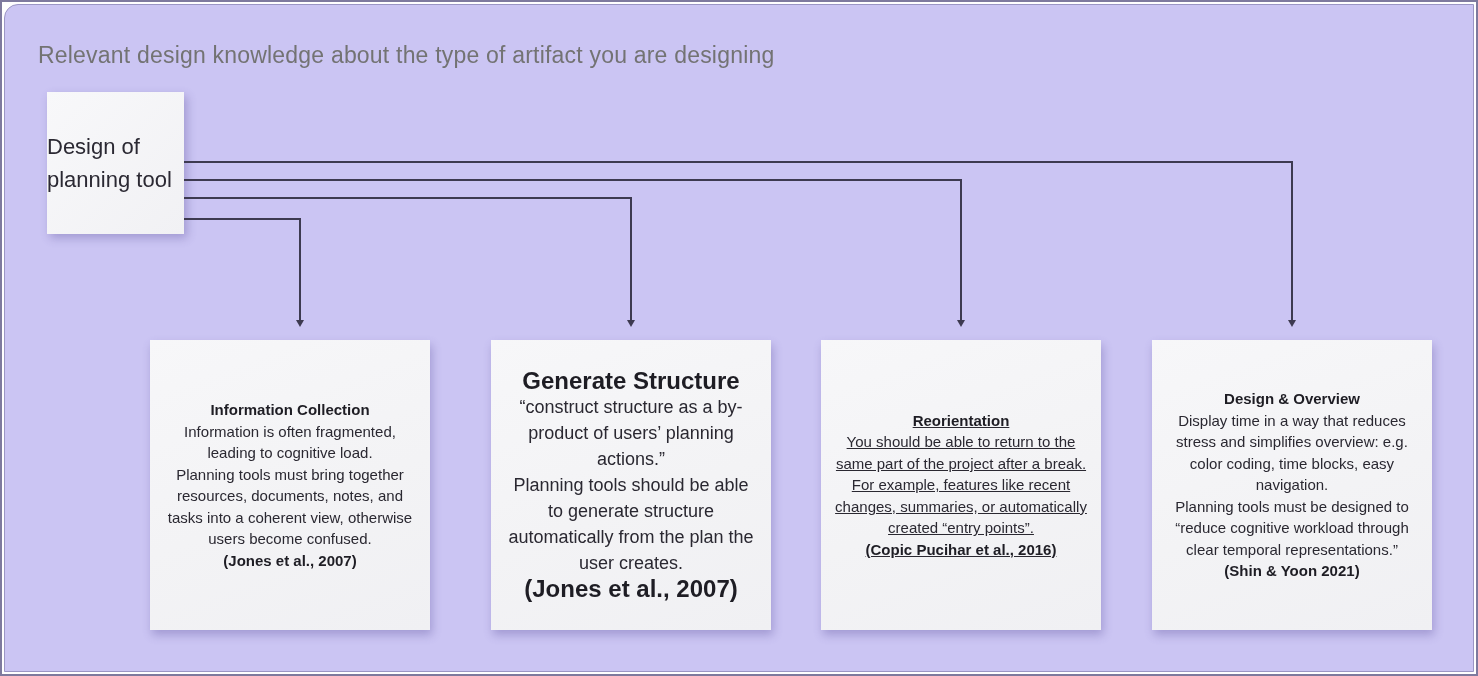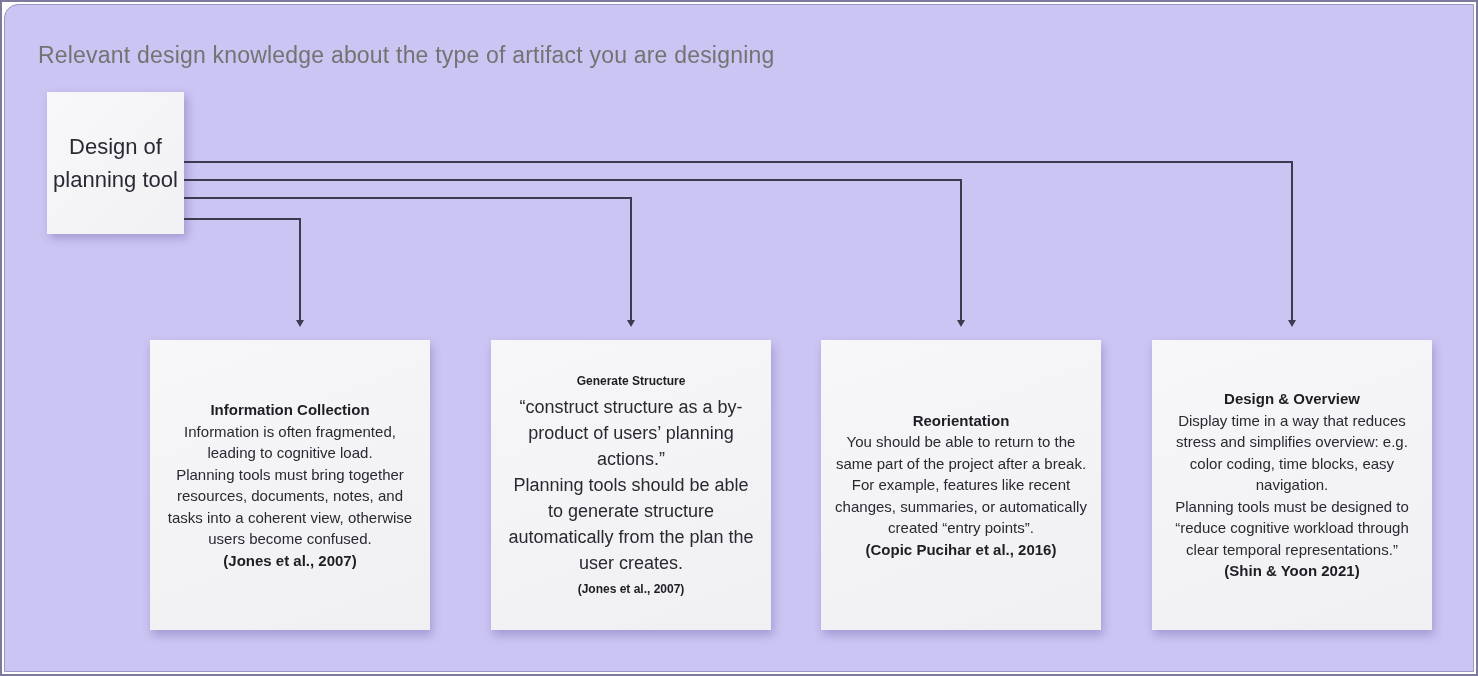--- a/index.html
+++ b/index.html
@@ -43,7 +43,6 @@
     display: flex;
     align-items: center;
     justify-content: center;
-    text-align: center;
   }
   .root-label {
     font-size: 22px;

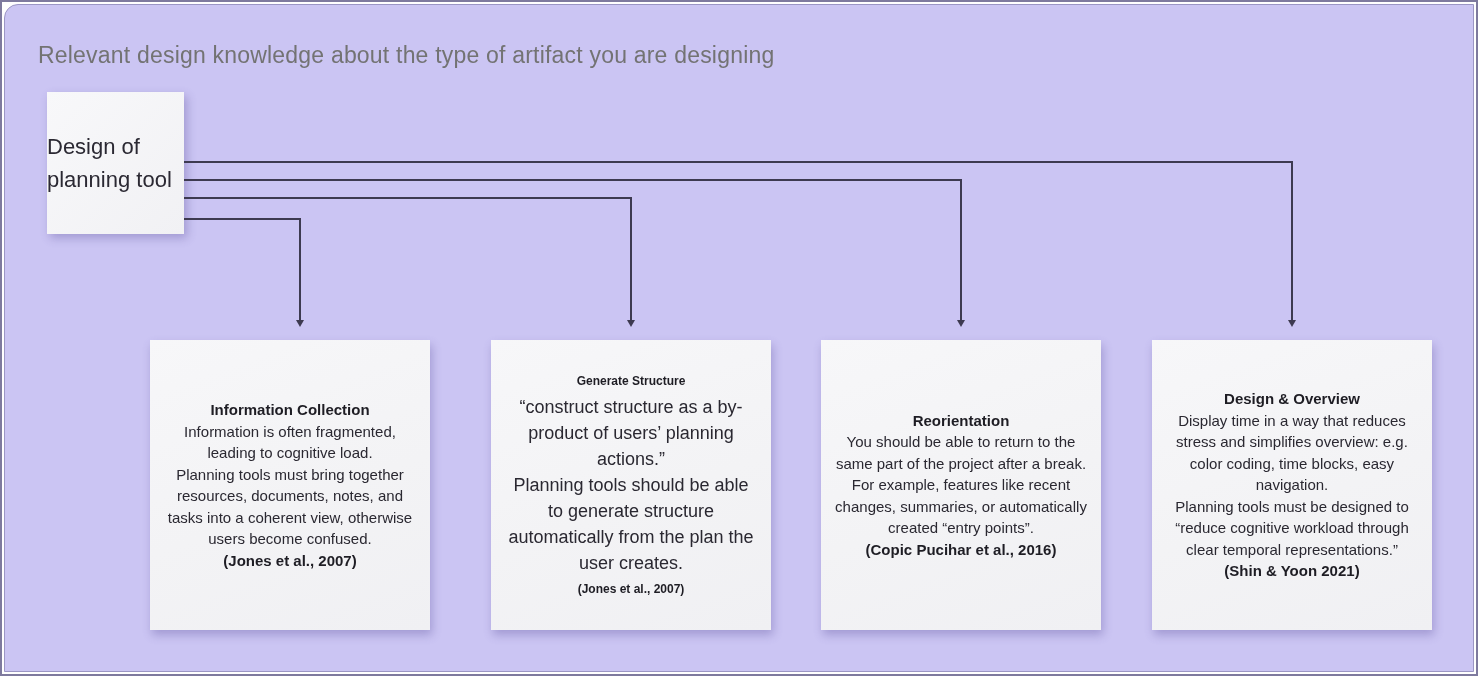--- a/index.html
+++ b/index.html
@@ -86,7 +86,7 @@
   .card-sm { font-size: 15px; line-height: 21.5px; }
   .card-lg { font-size: 18px; line-height: 26px; }
   .card-sm .card-title, .card-sm .card-cite { font-size: 15px; }
-  .card-lg .card-title, .card-lg .card-cite { font-size: 12px; }
+  .card-lg .card-title, .card-lg .card-cite { font-size: 24px; }
 </style>
 </head>
 <body>

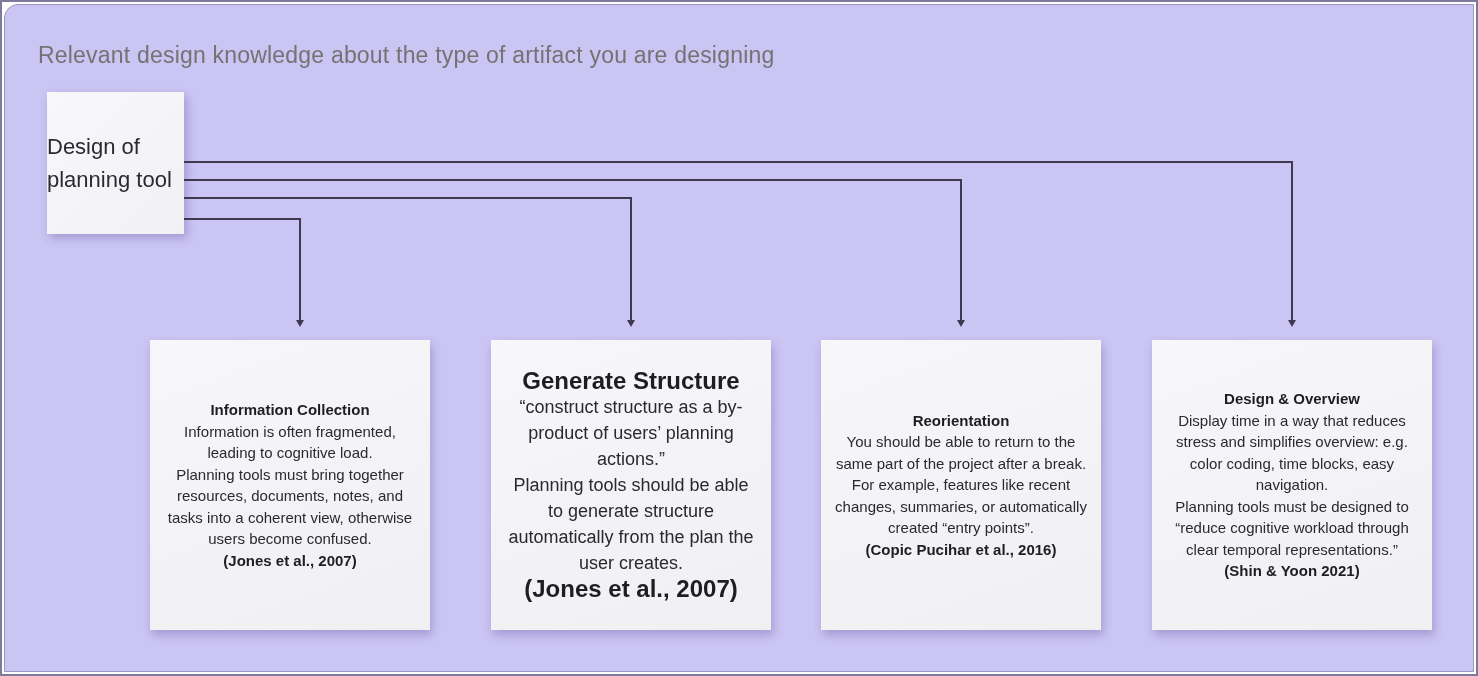--- a/index.html
+++ b/index.html
@@ -130,7 +130,7 @@
     <div class="card-cite">(Jones et al., 2007)</div>
   </div>
 
-  <div class="card card-sm" style="left:819px;">
+  <div class="card card-sm" style="left:819px;text-decoration:underline;">
     <div class="card-title">Reorientation</div>
     <p class="card-p">You should be able to return to the same part of the project after a break. For example, features like recent changes, summaries, or automatically created “entry points”.</p>
 

